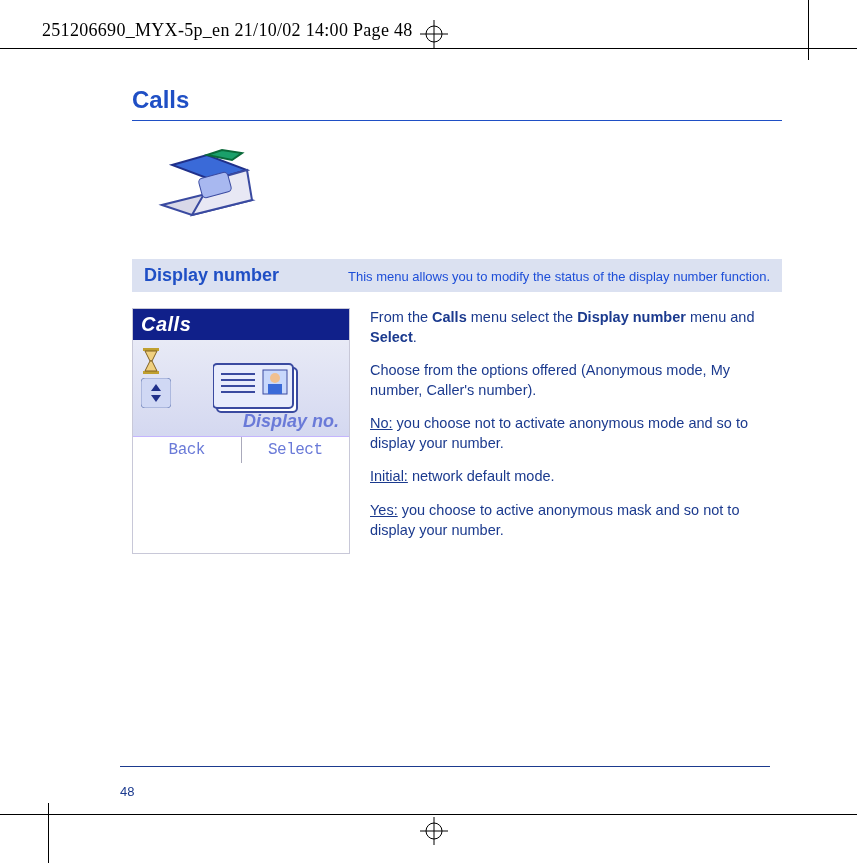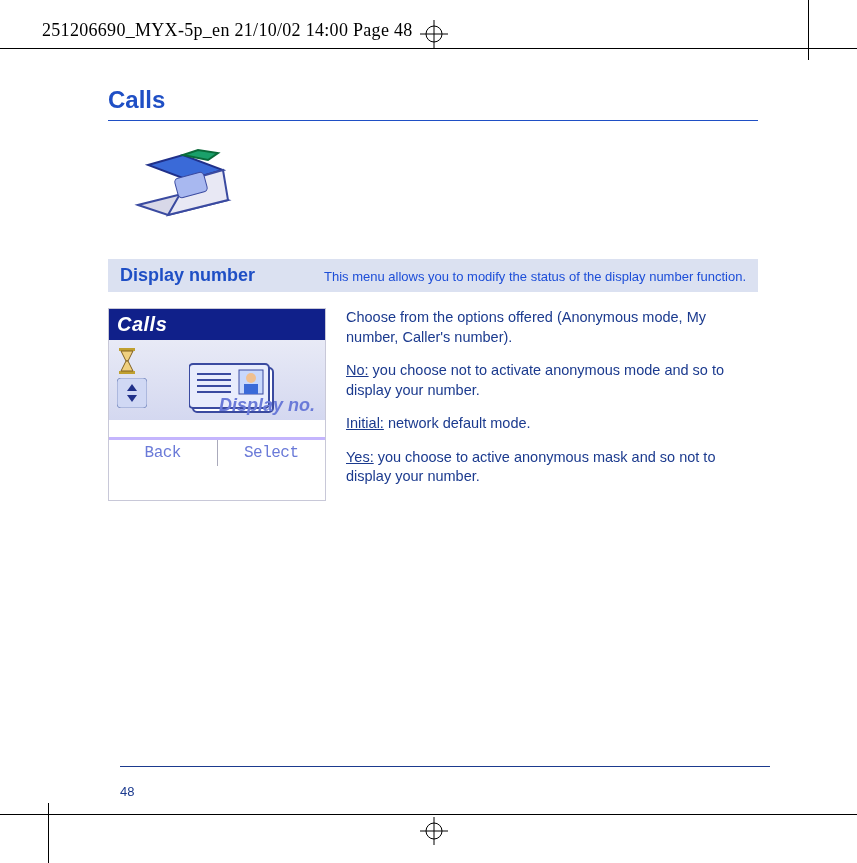--- a/index.html
+++ b/index.html
@@ -61,7 +61,7 @@
   }
   .page {
     position: absolute;
-    left: 108px;
+    left: 132px;
     top: 86px;
     width: 650px;
   }

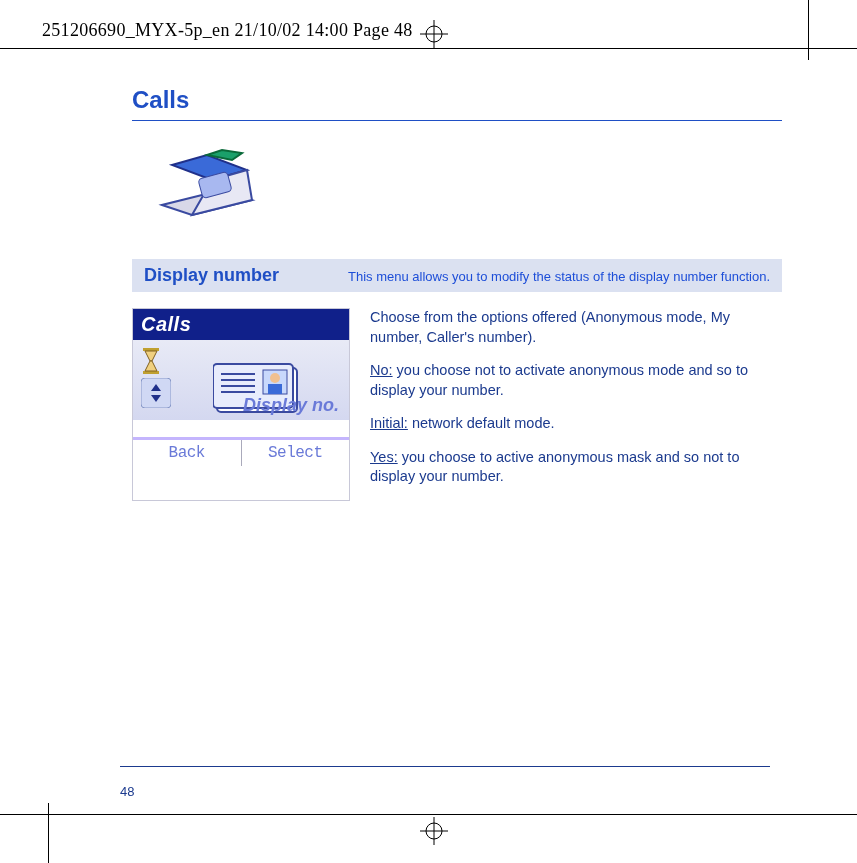--- a/index.html
+++ b/index.html
@@ -262,6 +262,9 @@
     </div>
 
     <div class="body-text">
+      <p>
+        <span>From the </span><span class="strong">Calls</span><span> menu select the </span><span class="strong">Display number</span><span> menu and </span><span class="strong">Select</span><span>.</span>
+      </p>
       <p>Choose from the options offered (Anonymous mode, My number, Caller's number).</p>
       <p><span class="u">No:</span><span> you choose not to activate anonymous mode and so to display your number.</span></p>
       <p><span class="u">Initial:</span><span> network default mode.</span></p>

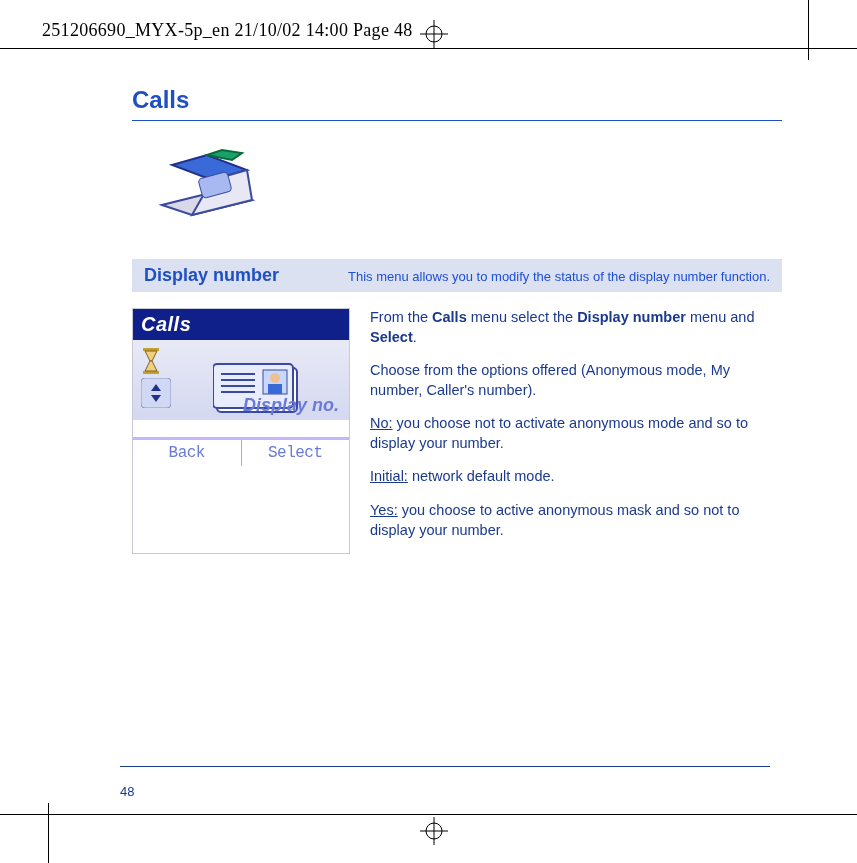--- a/index.html
+++ b/index.html
@@ -114,7 +114,7 @@
     letter-spacing: 0.5px;
   }
   .phone-body {
-    height: 80px;
+    height: 96px;
     background: linear-gradient(#e8eaf6, #d4d8f0);
     position: relative;
     overflow: hidden;

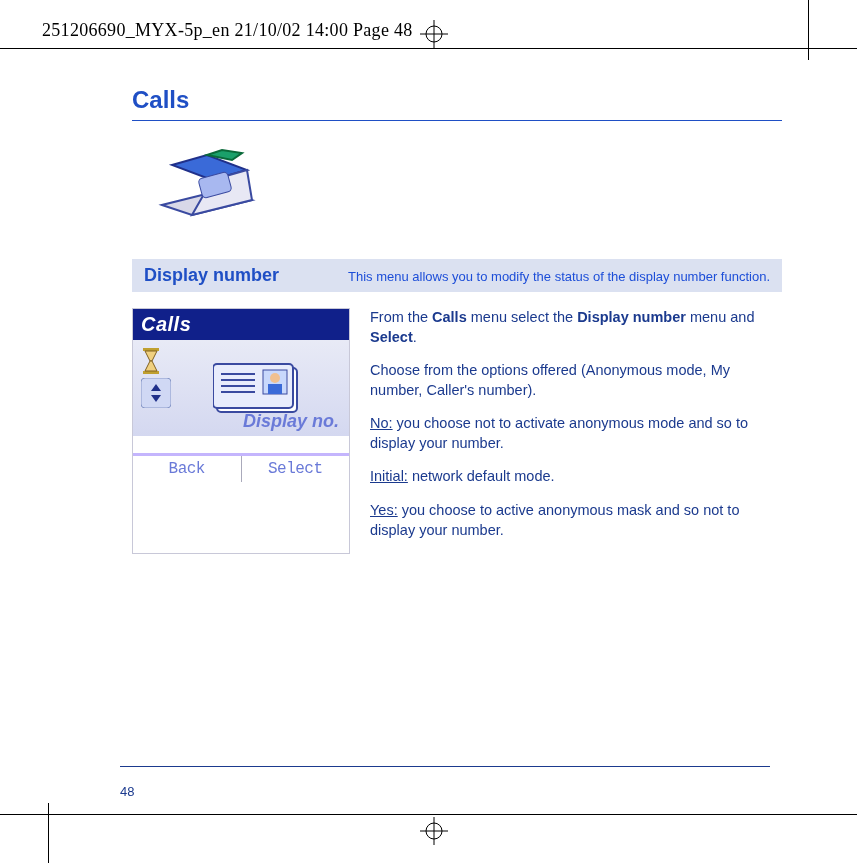--- a/index.html
+++ b/index.html
@@ -130,8 +130,7 @@
   }
   .phone-soft {
     display: flex;
-    border-top: 3px solid #c4b5fd;
-    margin-top: 17px;
+    border-top: 1px solid #c4b5fd;
   }
   .phone-soft .sk {
     flex: 1;

